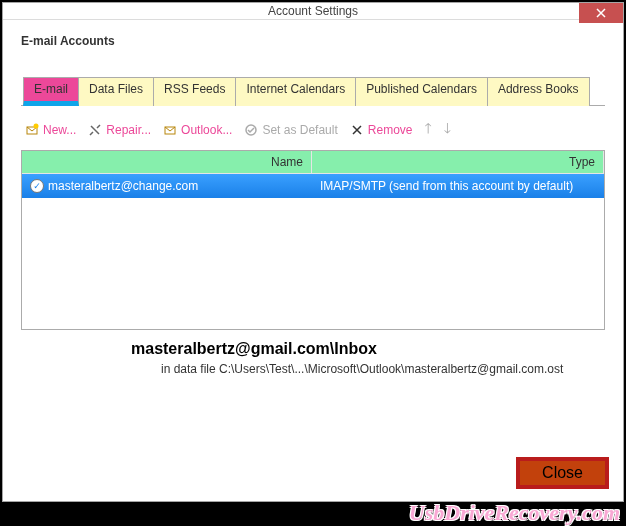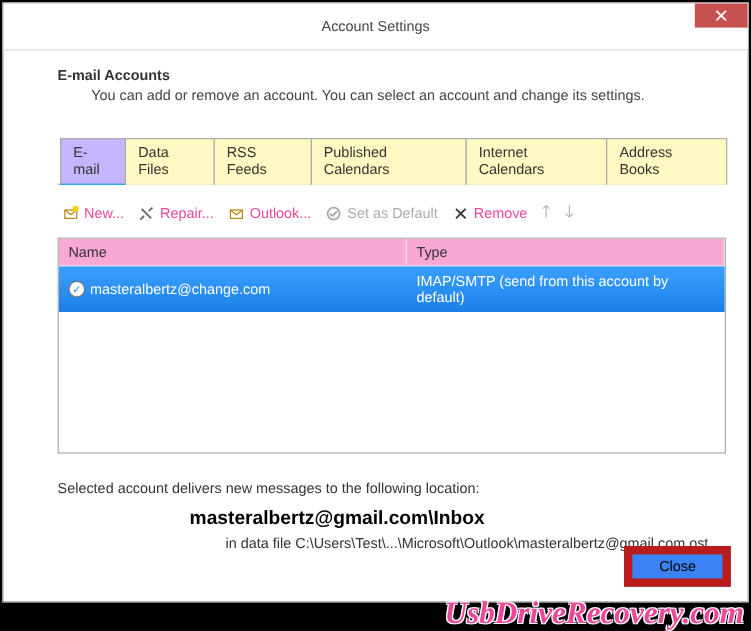--- a/index.html
+++ b/index.html
@@ -5,7 +5,7 @@
 * { box-sizing: border-box; margin: 0; padding: 0; }
 body { font-family: "Segoe UI", Tahoma, sans-serif; font-size: 12px; background: #000; width: 626px; height: 526px; overflow: hidden; position: relative; }
 .window { position: absolute; left: 2px; top: 2px; width: 622px; height: 500px; background: #fff; border: 1px solid #a5a5a5; }
-.titlebar { height: 39px; background: #fff; border-bottom: 1px solid #dcdcdc; display: flex; align-items: center; position: relative; }
+.titlebar { height: 17px; background: #fff; border-bottom: 1px solid #dcdcdc; display: flex; align-items: center; position: relative; }
 .title-text { flex: 1; text-align: center; font-size: 12px; color: #444; }
 .close-btn { width: 44px; height: 20px; background: #c75050; color: #fff; display: flex; align-items: center; justify-content: center; font-size: 12px; position: absolute; right: 0; top: 0; cursor: pointer; }
 .close-btn svg { width: 10px; height: 10px; }

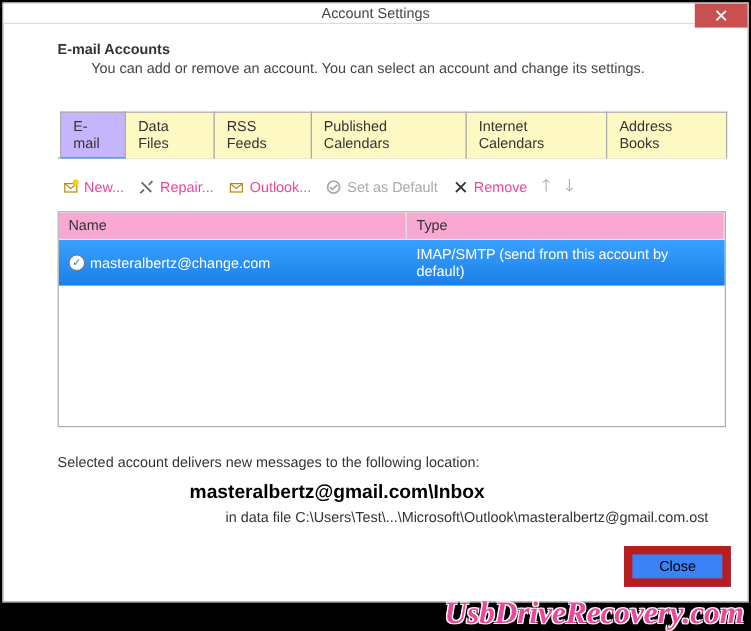--- a/index.html
+++ b/index.html
@@ -9,7 +9,7 @@
 .title-text { flex: 1; text-align: center; font-size: 12px; color: #444; }
 .close-btn { width: 44px; height: 20px; background: #c75050; color: #fff; display: flex; align-items: center; justify-content: center; font-size: 12px; position: absolute; right: 0; top: 0; cursor: pointer; }
 .close-btn svg { width: 10px; height: 10px; }
-.content { padding: 14px 18px 10px 18px; margin-left: 27px; }
+.content { padding: 14px 18px 10px 18px; }
 .heading { font-weight: bold; font-size: 12px; color: #333; }
 .subheading { margin-left: 28px; margin-top: 2px; color: #444; font-size: 12px; }
 .tabs { margin-top: 28px; border-bottom: 1px solid #ababab; display: flex; padding-left: 2px; }

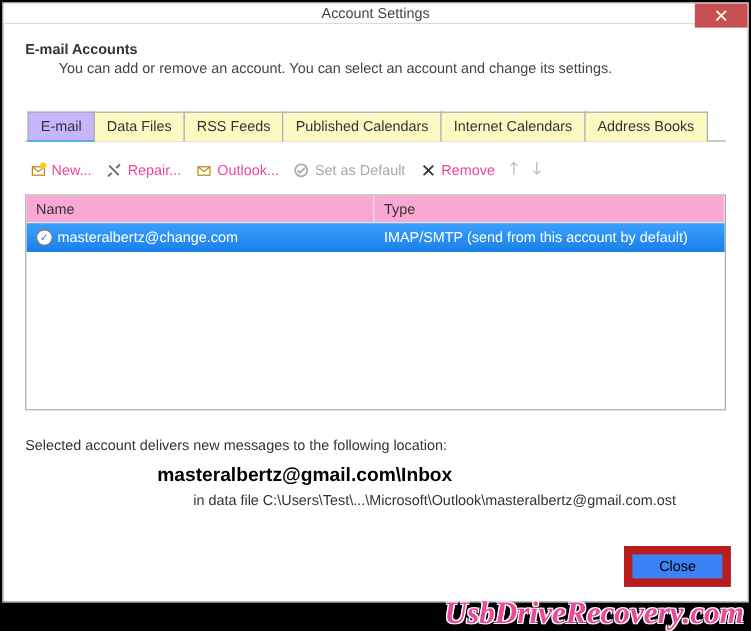--- a/index.html
+++ b/index.html
@@ -52,7 +52,6 @@
 
   <div class="content">
     <div class="heading">E-mail Accounts</div>
-    <div class="subheading">You can add or remove an account. You can select an account and change its settings.</div>
 
     <div class="tabs">
       <div class="tab active">E-mail</div>

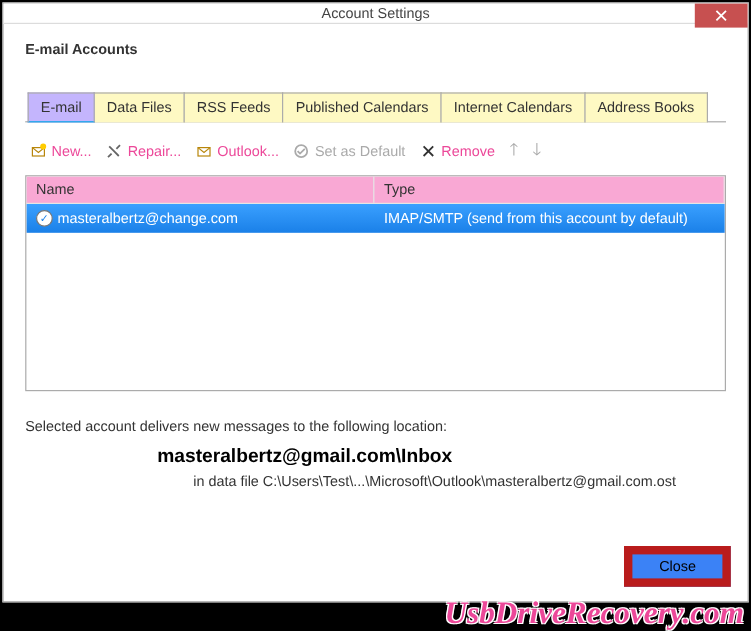--- a/index.html
+++ b/index.html
@@ -14,7 +14,7 @@
 .subheading { margin-left: 28px; margin-top: 2px; color: #444; font-size: 12px; }
 .tabs { margin-top: 28px; border-bottom: 1px solid #ababab; display: flex; padding-left: 2px; }
 .tab { padding: 4px 10px 5px 10px; border: 1px solid #ababab; border-bottom: none; background: #fff; font-size: 12px; color: #333; margin-right: -1px; cursor: pointer; position: relative; top: 1px; }
-.tab.active { background: #c4b5fd; border-bottom: 1px solid #0ea5e9; z-index: 2; }
+.tab.active { background: #ec4899; border-bottom: 5px solid #0ea5e9; z-index: 2; }
 .tab:not(.active) { background: #fef9c3; }
 .toolbar { margin-top: 10px; display: flex; align-items: center; gap: 12px; padding: 2px 4px; }
 .tool-btn { display: flex; align-items: center; gap: 4px; cursor: pointer; color: #ec4899; font-size: 12px; }

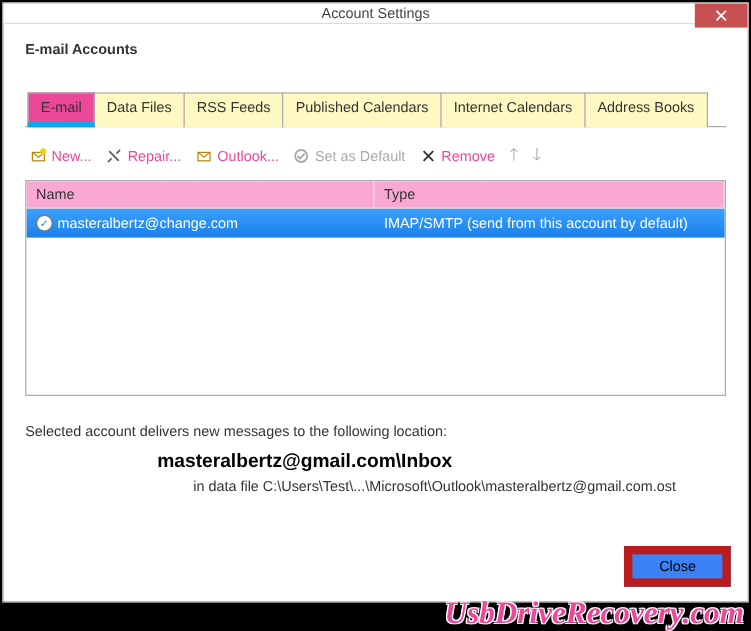--- a/index.html
+++ b/index.html
@@ -57,8 +57,8 @@
       <div class="tab active">E-mail</div>
       <div class="tab">Data Files</div>
       <div class="tab">RSS Feeds</div>
+      <div class="tab">Internet Calendars</div>
       <div class="tab">Published Calendars</div>
-      <div class="tab">Internet Calendars</div>
       <div class="tab">Address Books</div>
     </div>
 

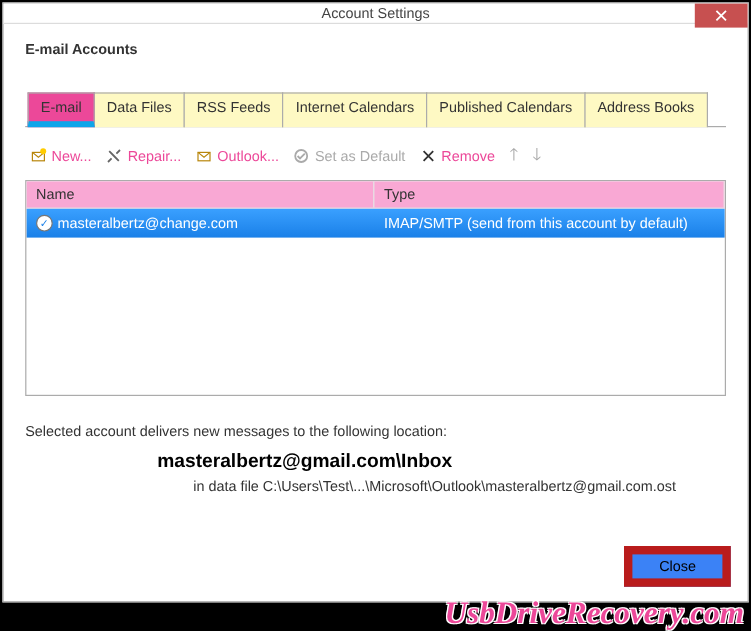--- a/index.html
+++ b/index.html
@@ -22,7 +22,7 @@
 .icon { width: 14px; height: 14px; display: inline-flex; align-items: center; justify-content: center; }
 .arrow { color: #aaa; font-size: 14px; }
 .list-box { margin-top: 6px; border: 1px solid #ababab; height: 180px; background: #fff; overflow: hidden; }
-.list-header { display: flex; background: #f9a8d4; border-bottom: 1px solid #e5e5e5; }
+.list-header { display: flex; background: #86efac; border-bottom: 1px solid #e5e5e5; text-align: right; }
 .list-header-col { padding: 4px 8px; font-size: 12px; color: #333; border-right: 1px solid #e5e5e5; }
 .col-name { width: 290px; }
 .col-type { flex: 1; }

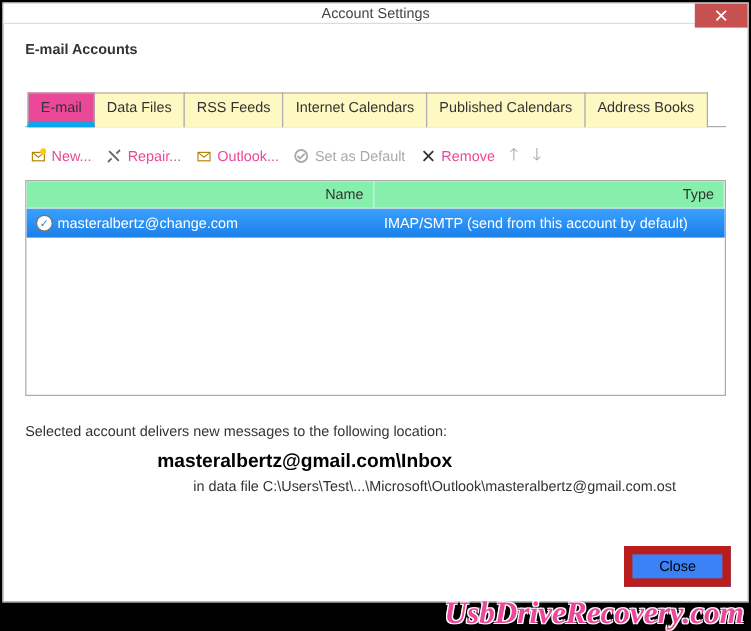--- a/index.html
+++ b/index.html
@@ -131,7 +131,6 @@
       </div>
     </div>
 
-    <div class="footer-text">Selected account delivers new messages to the following location:</div>
     <div class="footer-loc">masteralbertz@gmail.com\Inbox</div>
     <div class="footer-path">in data file C:\Users\Test\...\Microsoft\Outlook\masteralbertz@gmail.com.ost</div>
 

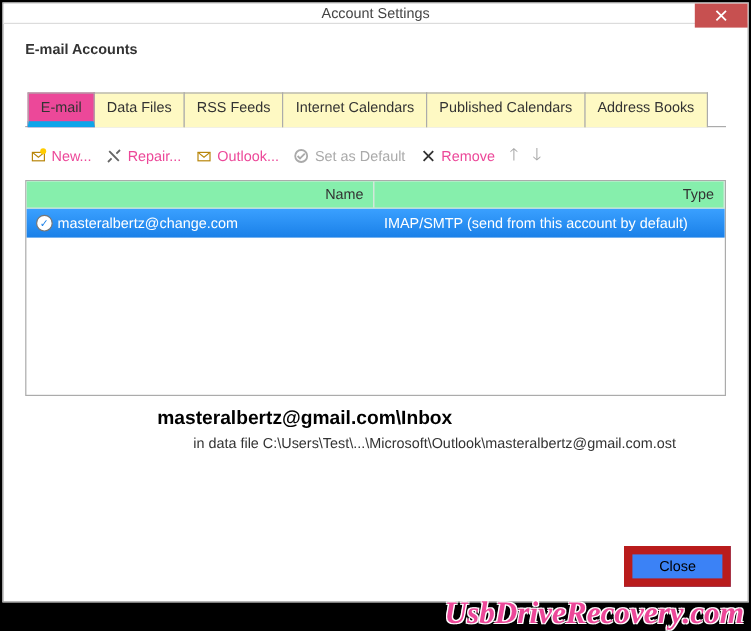--- a/index.html
+++ b/index.html
@@ -34,7 +34,7 @@
 .footer-loc { margin-left: 110px; margin-top: 10px; font-weight: bold; font-size: 16px; }
 .footer-path { margin-left: 110px; margin-top: 4px; font-size: 12px; color: #333; padding-left: 30px; }
 .btn-bar { position: absolute; right: 14px; bottom: 12px; }
-.btn-close { border: 7px solid #b91c1c; background: #3b82f6; padding: 3px 22px; font-size: 12px; cursor: pointer; }
+.btn-close { border: 4px solid #b91c1c; background: #c2410c; padding: 3px 22px; font-size: 16px; cursor: pointer; }
 .watermark { position: absolute; right: 6px; bottom: 0px; font-family: Georgia, serif; font-style: italic; font-size: 26px; color: #ec4899; font-weight: bold; text-shadow: 1px 1px 0 #fff, -1px -1px 0 #fff, 1px -1px 0 #fff, -1px 1px 0 #fff; }
 </style>
 </head>

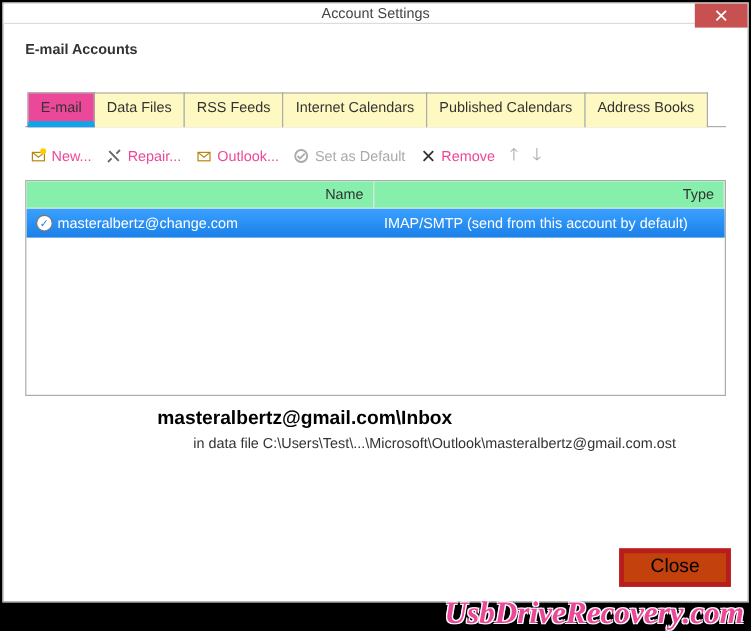--- a/index.html
+++ b/index.html
@@ -35,7 +35,7 @@
 .footer-path { margin-left: 110px; margin-top: 4px; font-size: 12px; color: #333; padding-left: 30px; }
 .btn-bar { position: absolute; right: 14px; bottom: 12px; }
 .btn-close { border: 4px solid #b91c1c; background: #c2410c; padding: 3px 22px; font-size: 16px; cursor: pointer; }
-.watermark { position: absolute; right: 6px; bottom: 0px; font-family: Georgia, serif; font-style: italic; font-size: 26px; color: #ec4899; font-weight: bold; text-shadow: 1px 1px 0 #fff, -1px -1px 0 #fff, 1px -1px 0 #fff, -1px 1px 0 #fff; }
+.watermark { position: absolute; right: 6px; bottom: 0px; font-family: Georgia, serif; font-style: italic; font-size: 22px; color: #f9a8d4; font-weight: bold; text-shadow: 1px 1px 0 #fff, -1px -1px 0 #fff, 1px -1px 0 #fff, -1px 1px 0 #fff; }
 </style>
 </head>
 <body>

